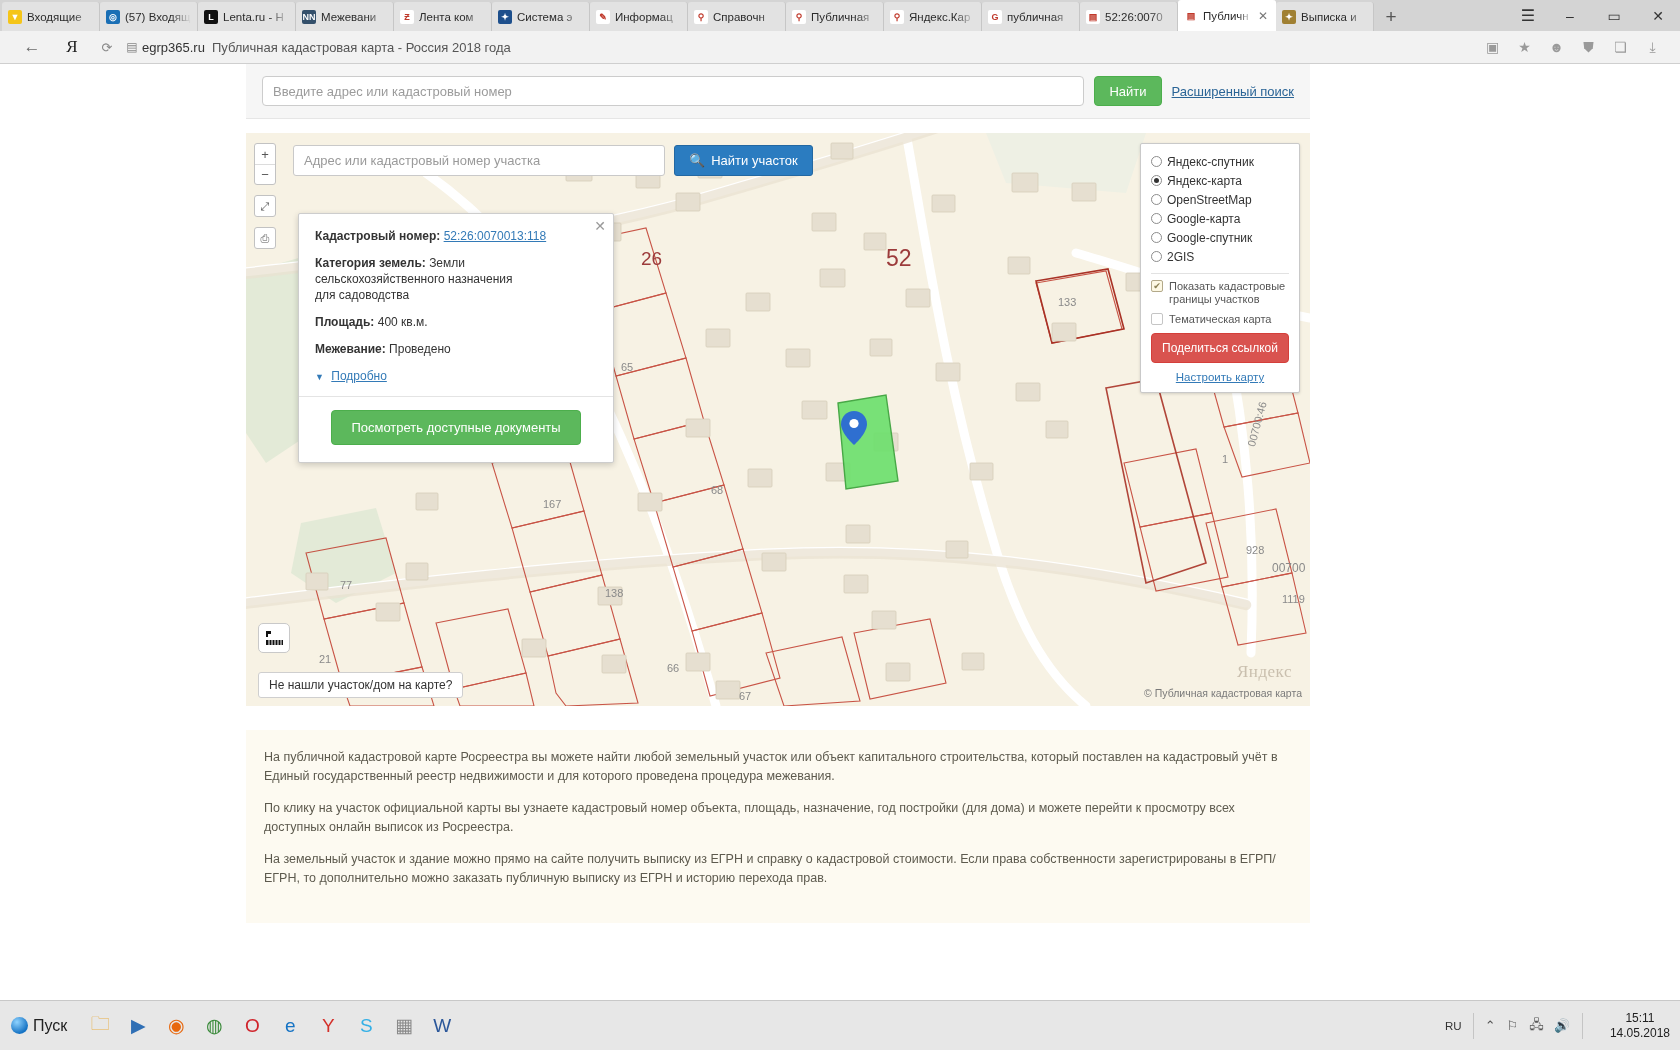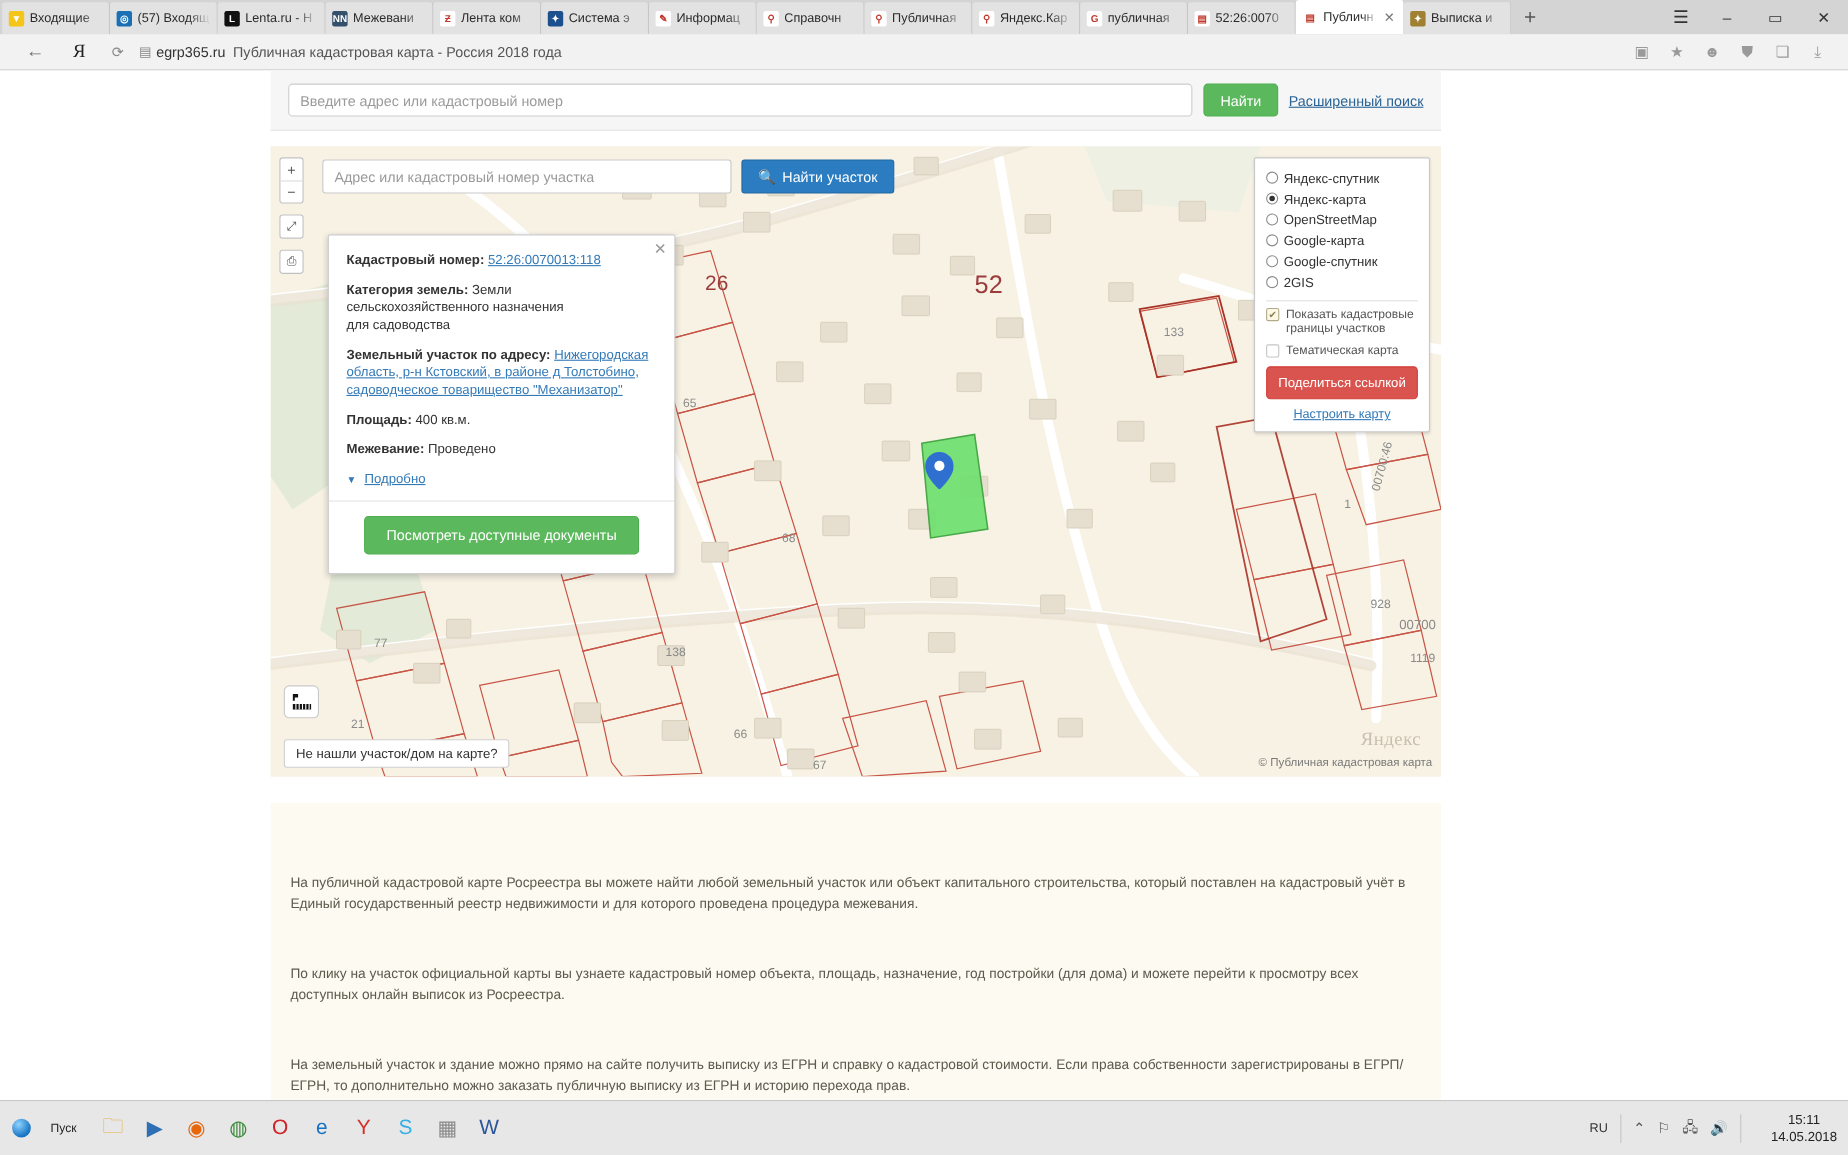--- a/index.html
+++ b/index.html
@@ -497,10 +497,6 @@
           <span>для садоводства</span>
         </div>
 
-        <div class="prow">
-          <b>Земельный участок по адресу:</b>
-          <a class="plink">Нижегородская область, р-н Кстовский, в районе д Толстобино, садоводческое товарищество "Механизатор"</a>
-        </div>
 
         <div class="prow">
           <b>Площадь:</b>

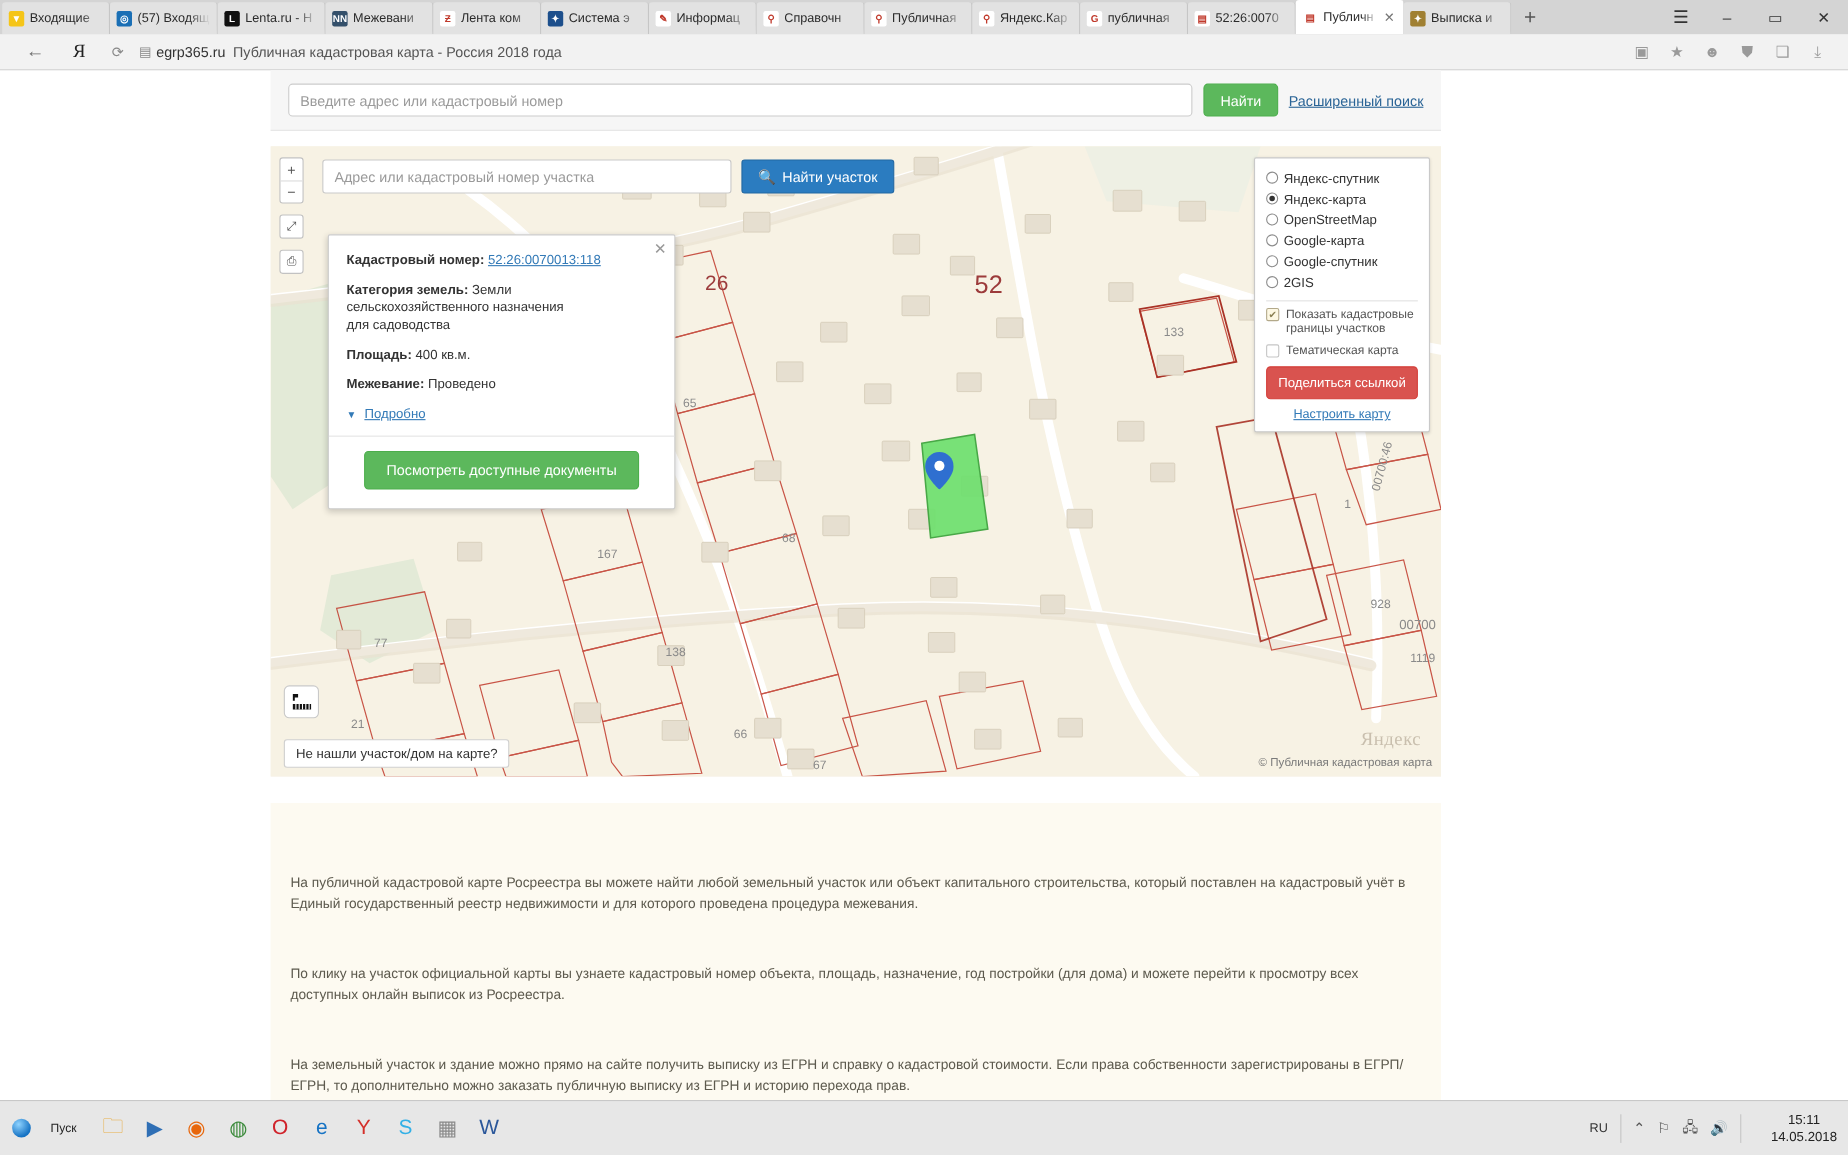--- a/index.html
+++ b/index.html
@@ -107,7 +107,7 @@
   .notice { margin:26px 0 0; background:#d9edf7; border:1px solid #bce8f1; border-radius:3px; padding:16px 18px;
             font-size:12.5px; color:#31708f; }
   .article { margin:24px 0 0; background:#fdfaf1; padding:18px 18px 22px; }
-  .article p { font-size:12.5px; color:#5d5a4e; line-height:19px; margin-bottom:13px;margin-top:45px; }
+  .article p { font-size:12.5px; color:#5d5a4e; line-height:19px; margin-bottom:13px; }
 
   
   .taskbar { position:absolute; left:0; bottom:0; width:1680px; height:50px; background:#e7e7e7;

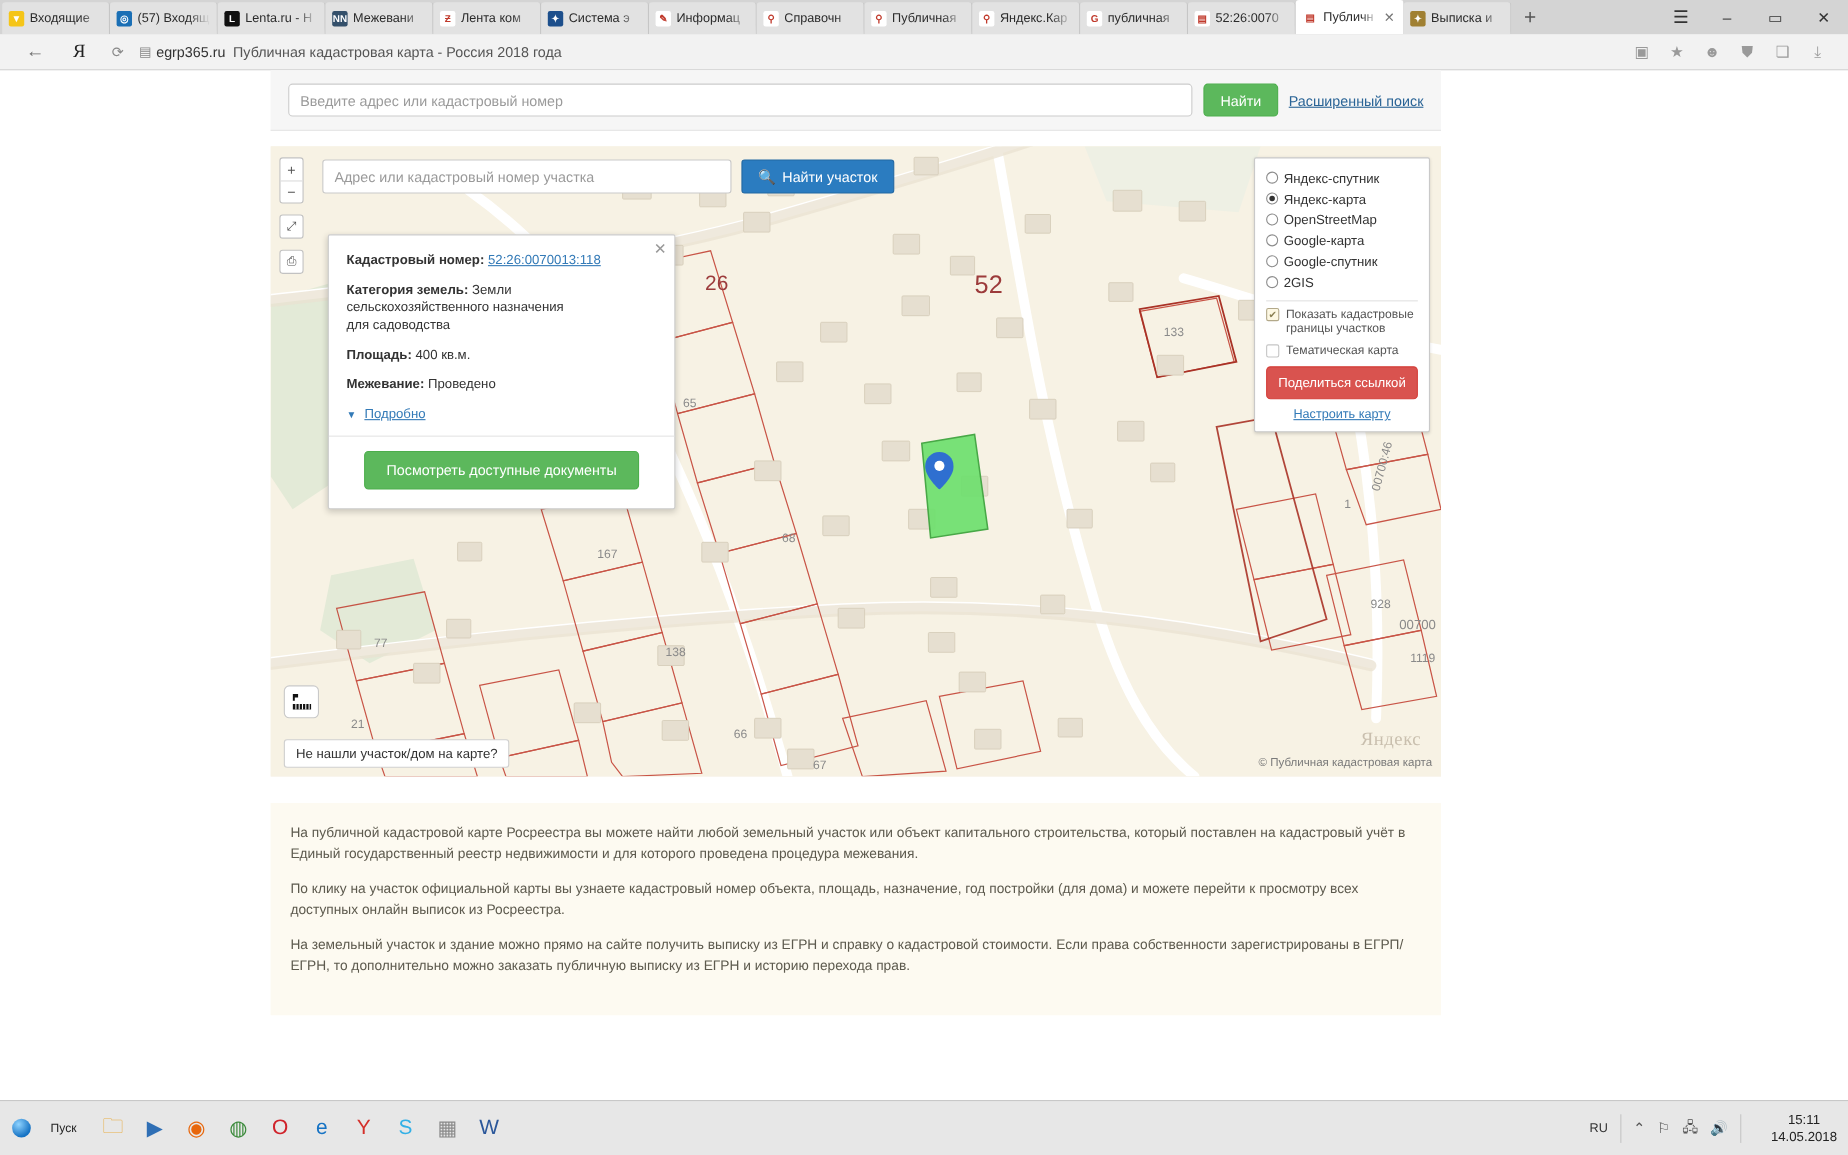--- a/index.html
+++ b/index.html
@@ -112,7 +112,7 @@
   
   .taskbar { position:absolute; left:0; bottom:0; width:1680px; height:50px; background:#e7e7e7;
              border-top:1px solid #c8c8c8; display:flex; align-items:center; }
-  .startbtn { display:flex; align-items:center; gap:18px; padding:0 11px; height:50px; font-size:11px; color:#222; }
+  .startbtn { display:flex; align-items:center; gap:5px; padding:0 11px; height:50px; font-size:16px; color:#222; }
   .startorb { width:17px; height:17px; border-radius:50%;
               background:radial-gradient(circle at 35% 30%, #8fd3ff, #1673c4 70%); }
   .tbicons { display:flex; align-items:center; gap:2px; padding-left:4px; }

